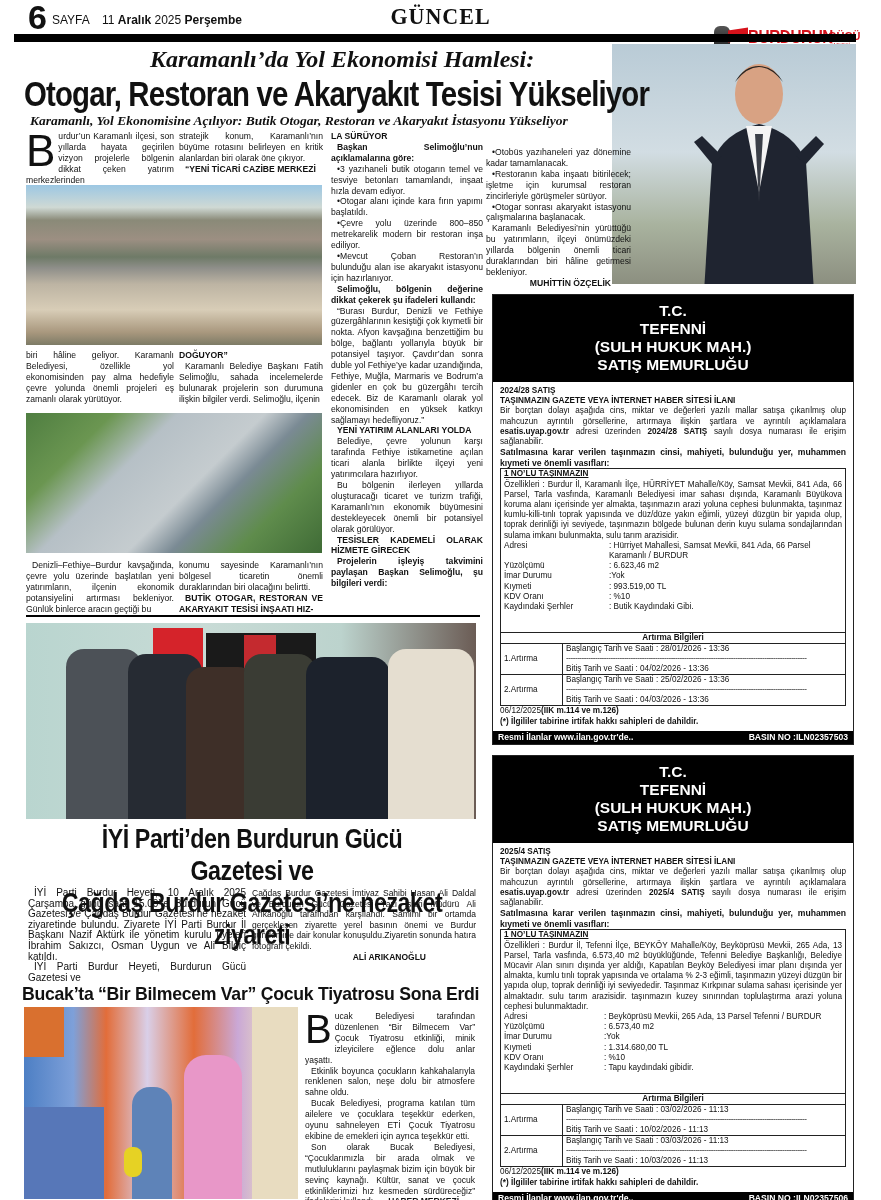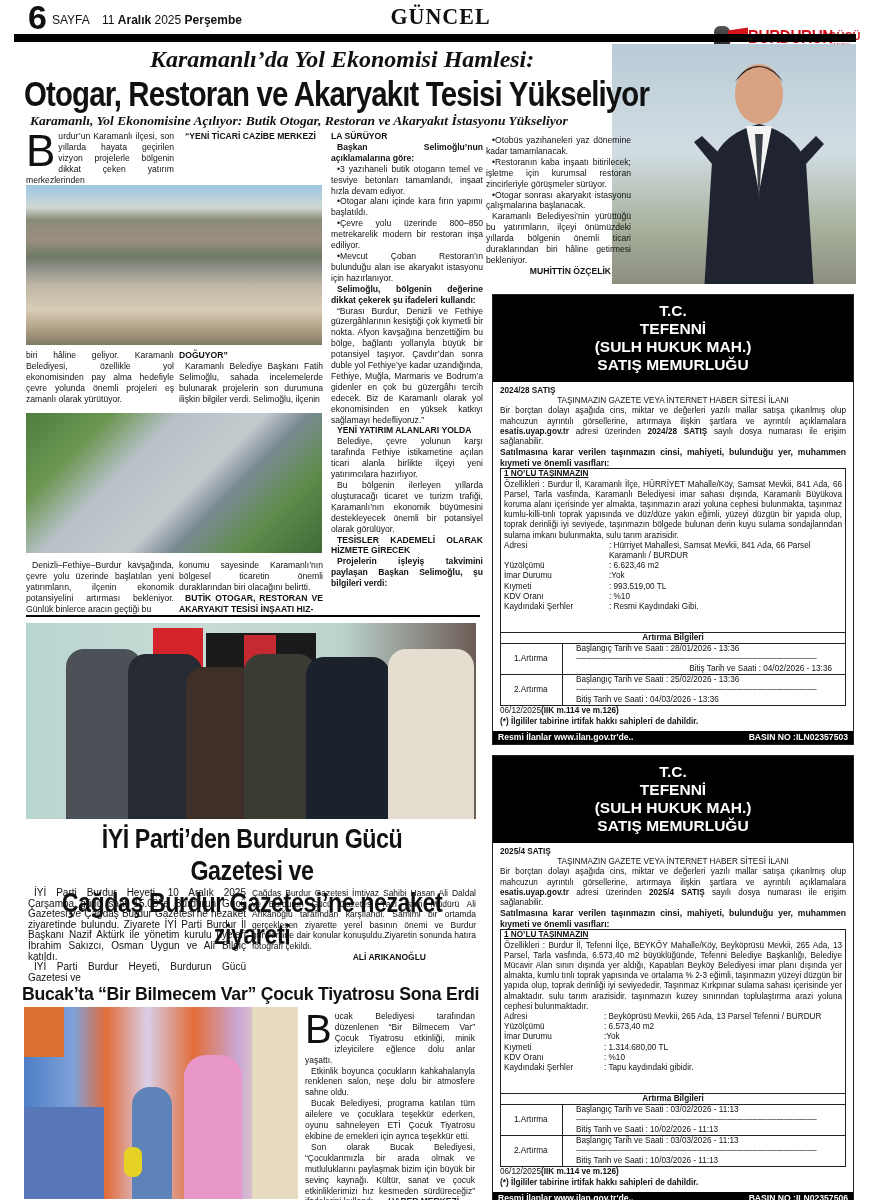--- a/index.html
+++ b/index.html
@@ -113,6 +113,7 @@
   <p class="ni"><span class="dropcap">B</span><span>urdur’un Karamanlı ilçesi, son yıllarda hayata geçirilen vizyon projelerle bölgenin dikkat çeken yatırım merkezlerinden</span></p>
 </div>
 <div class="col" style="left:179px; top:131px; width:144px;">
+  <p class="ni">stratejik konum, Karamanlı’nın büyüme rotasını belirleyen en kritik alanlardan biri olarak öne çıkıyor.</p>
   <p class="hd">“YENİ TİCARİ CAZİBE MERKEZİ</p>
 </div>
 

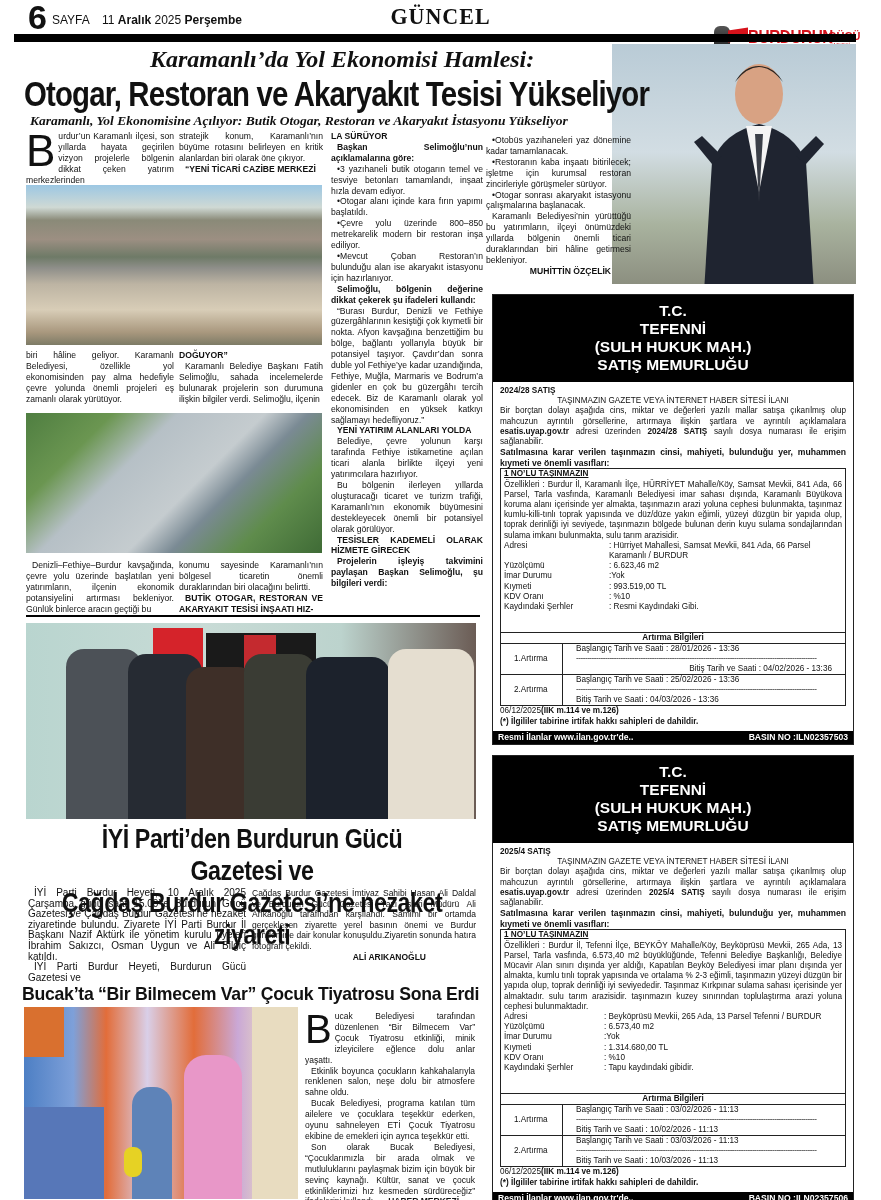--- a/index.html
+++ b/index.html
@@ -153,7 +153,7 @@
   <p class="hd">Projelerin işleyiş takvimini paylaşan Başkan Selimoğlu, şu bilgileri verdi:</p>
 </div>
 
-<div class="col" style="left:486px; top:135px; width:145px;">
+<div class="col" style="left:486px; top:147px; width:145px;">
   <p>•Otobüs yazıhaneleri yaz dönemine kadar tamamlanacak.</p>
   <p>•Restoranın kaba inşaatı bitirilecek; işletme için kurumsal restoran zincirleriyle görüşmeler sürüyor.</p>
   <p>•Otogar sonrası akaryakıt istasyonu çalışmalarına başlanacak.</p>

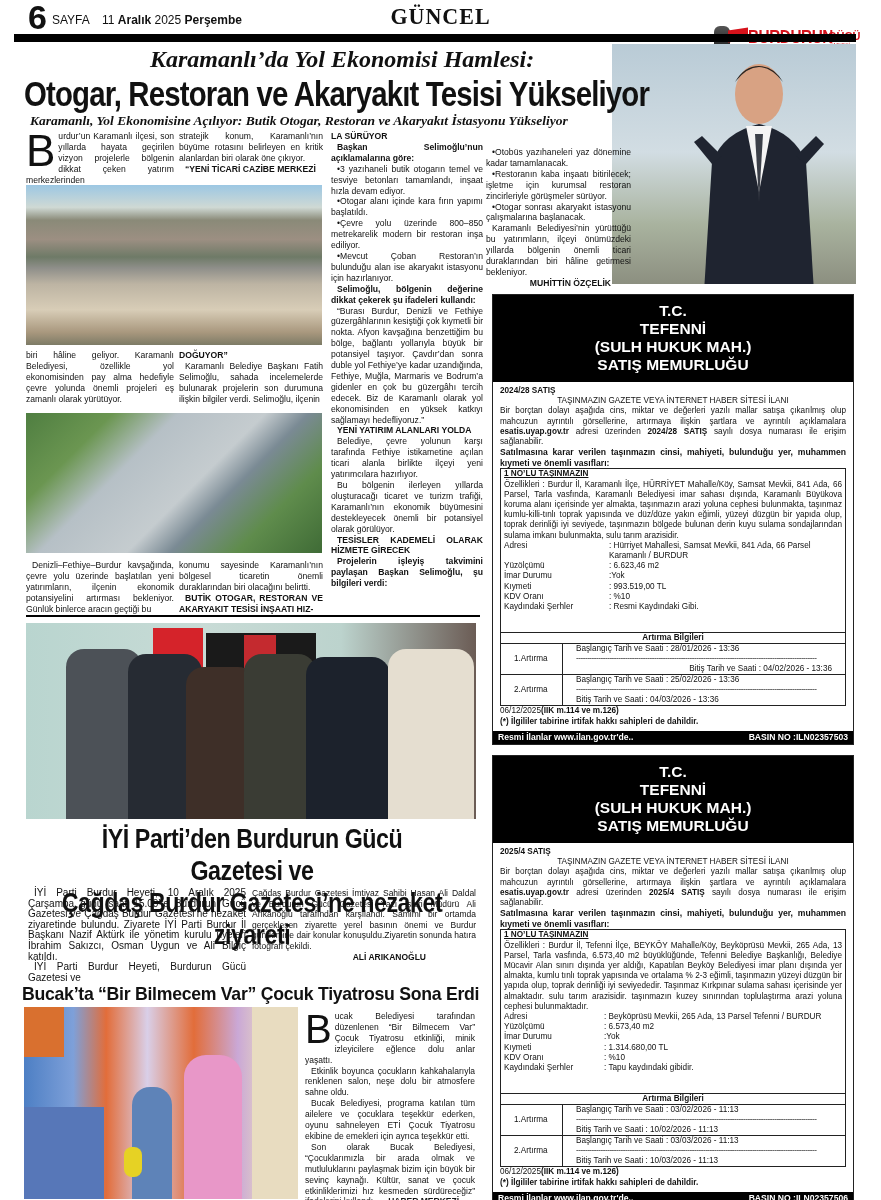--- a/index.html
+++ b/index.html
@@ -57,7 +57,7 @@
   .notice-head { background: #000; color: #fff; text-align: center; font-weight: bold; font-size: 15.5px; line-height: 18px; padding: 7px 0 8px; }
   .notice-body { padding: 4px 7px 0 7px; font-size: 8.2px; line-height: 10.2px; }
   .notice-body .satis { font-weight: bold; }
-  .notice-body .ttl { font-weight: normal; text-align: center; }
+  .notice-body .ttl { font-weight: bold; text-align: left; }
   .notice-body .just { text-align: justify; }
   .notice-body b { font-weight: bold; }
   .notice-body .bold { font-weight: bold; font-size: 8.6px; line-height: 10.6px; }

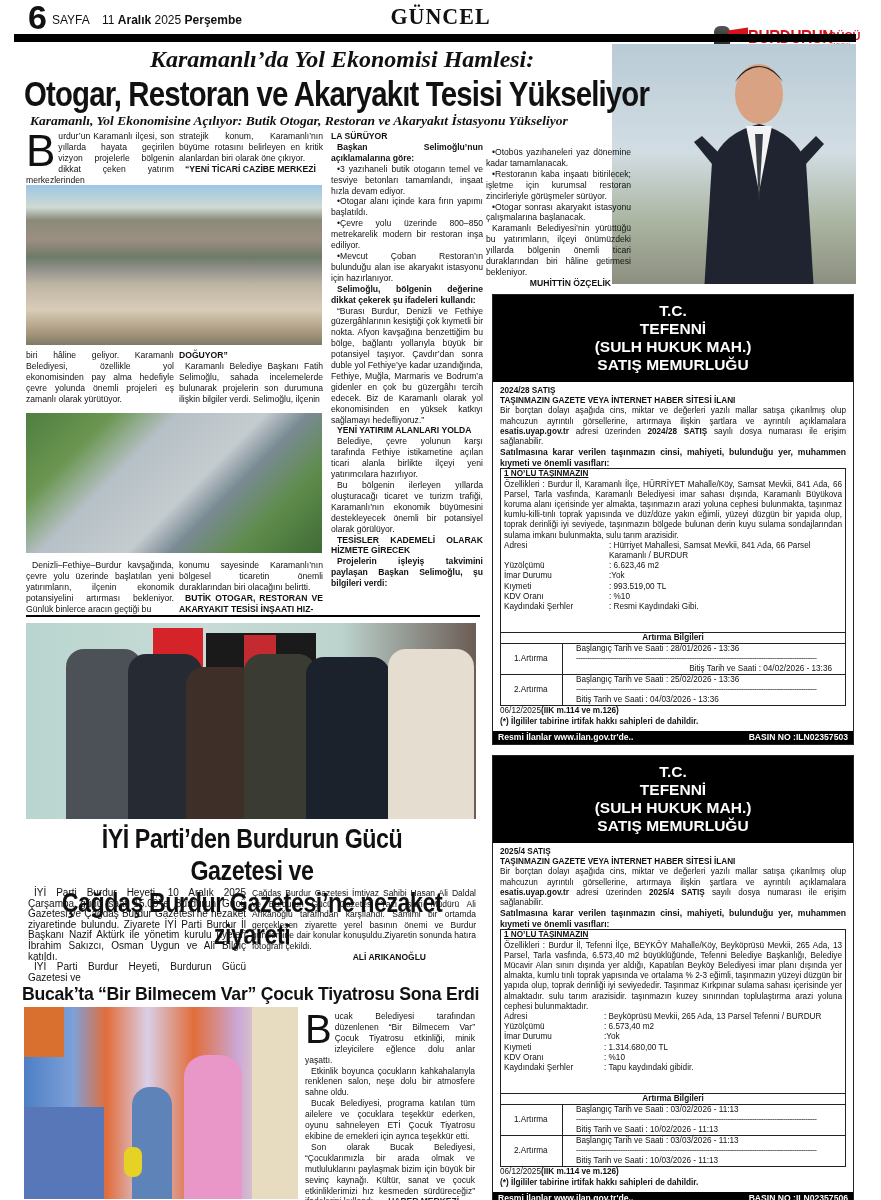--- a/index.html
+++ b/index.html
@@ -241,7 +241,7 @@
         </div>
       <div class="kv">
           <span class="k">Kaydındaki Şerhler</span>
-          <span class="v">: Resmi Kaydındaki Gibi.</span>
+          <span class="v">: Butik Kaydındaki Gibi.</span>
         </div>
     </div>
     <div class="art-title">Artırma Bilgileri</div>

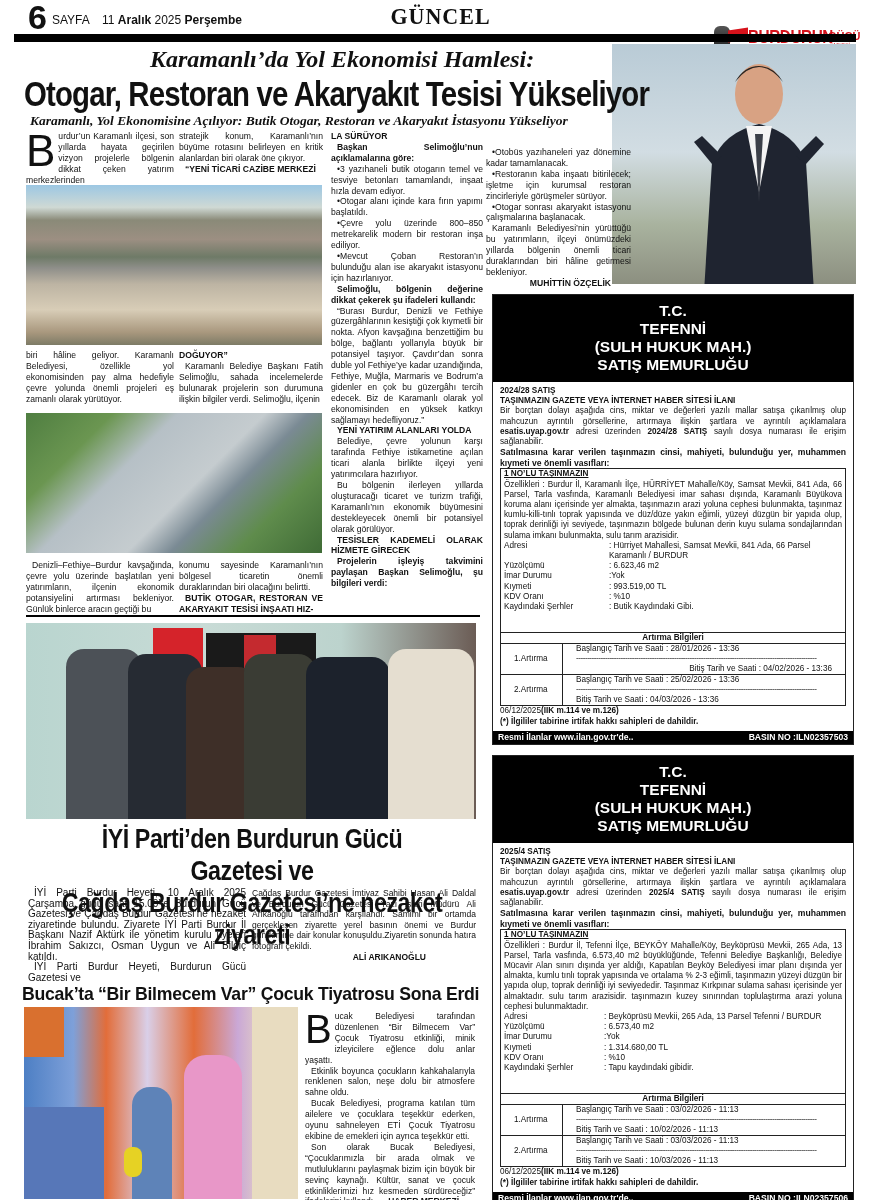--- a/index.html
+++ b/index.html
@@ -68,7 +68,7 @@
   .kv .v { flex: 1; }
   .art-title { text-align: center; font-weight: bold; border: 1px solid #222; border-top: none; border-bottom: none; }
   .art-table { width: 100%; border-collapse: collapse; }
-  .art-table td { border: 1px solid #222; vertical-align: middle; padding: 0 13px; font-size: 8.2px; line-height: 10px; }
+  .art-table td { border: 1px solid #222; vertical-align: middle; padding: 0 3px; font-size: 8.2px; line-height: 10px; }
   .art-table td.lbl { width: 62px; }
   .dash { color: #333; overflow: hidden; white-space: nowrap; letter-spacing: -0.5px; }
   .notice-foot { background: #000; color: #fff; font-weight: bold; font-size: 8.6px; line-height: 13px; display: flex; justify-content: space-between; padding: 0 5px; margin-top: 4px; }

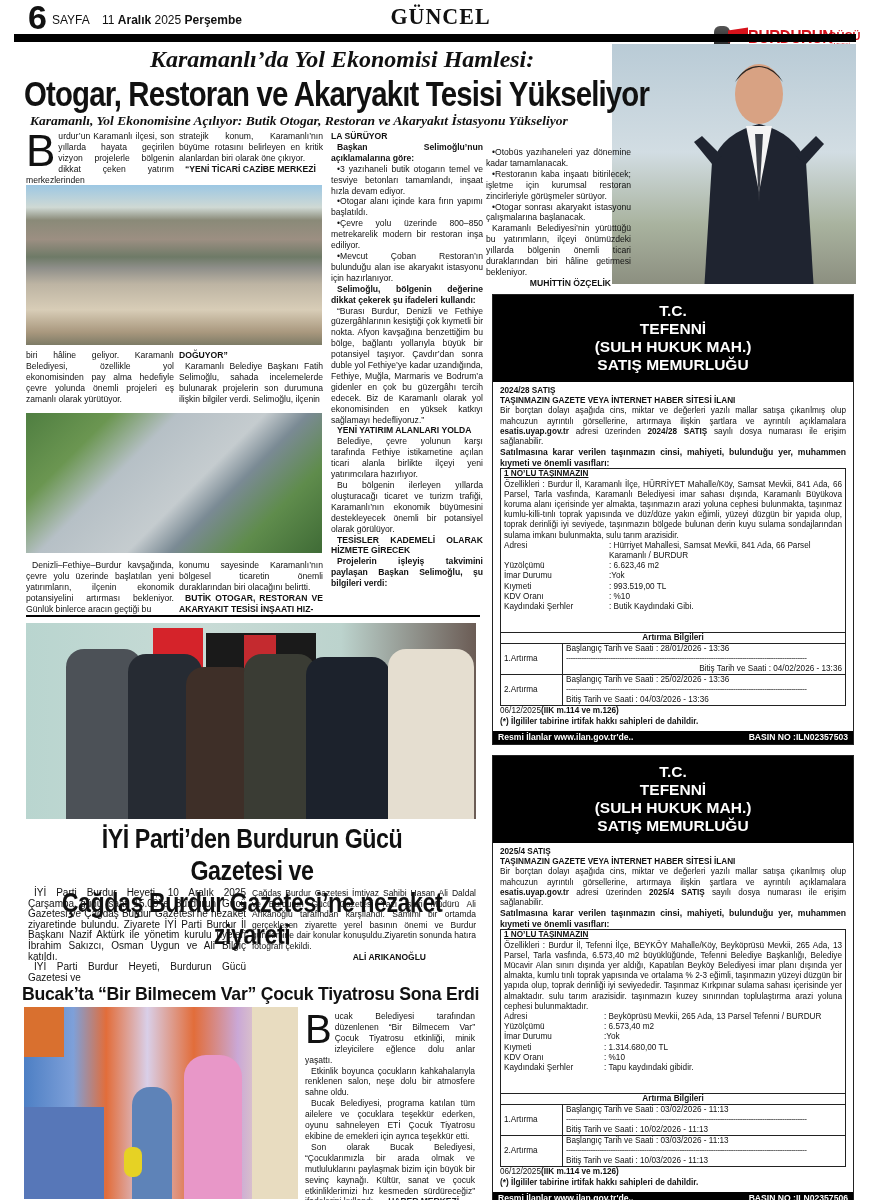--- a/index.html
+++ b/index.html
@@ -255,7 +255,7 @@
             <td class="dash" style="border-top:none;border-bottom:none;">------------------------------------------------------------------------------------------------------------</td>
           </tr>
       <tr>
-            <td style="border-top:none;text-align:right;">Bitiş Tarih ve Saati : 04/02/2026 - 13:36</td>
+            <td style="border-top:none;">Bitiş Tarih ve Saati : 04/02/2026 - 13:36</td>
           </tr>
       <tr>
         <td class="lbl" rowspan="3">2.Artırma</td>

